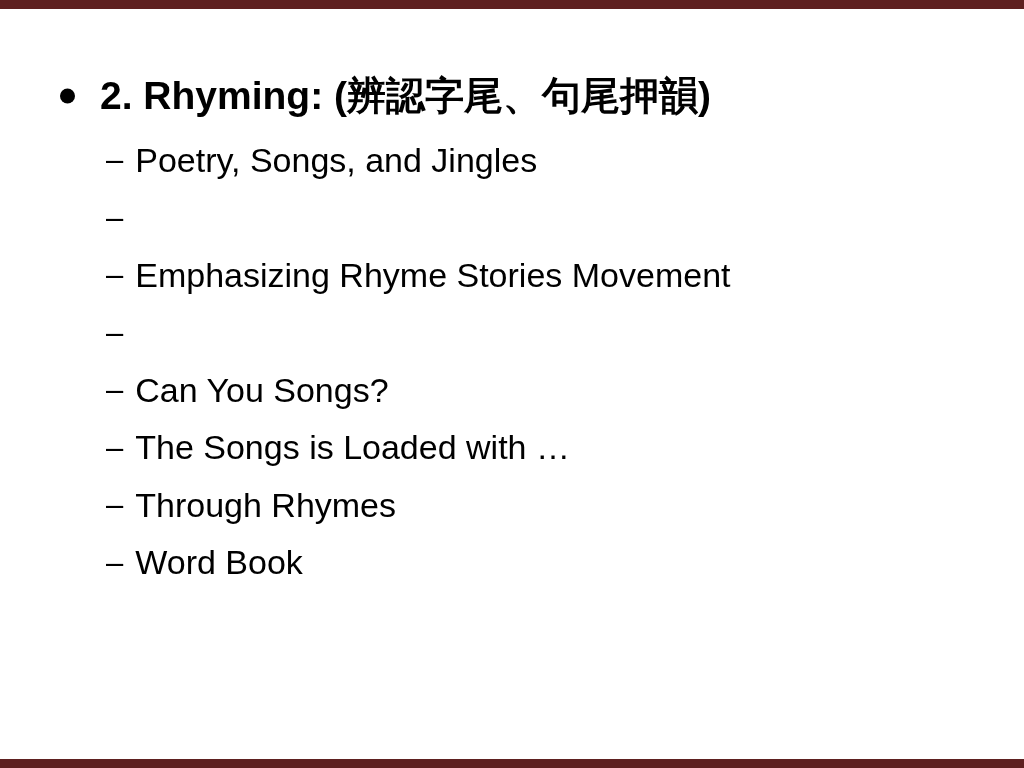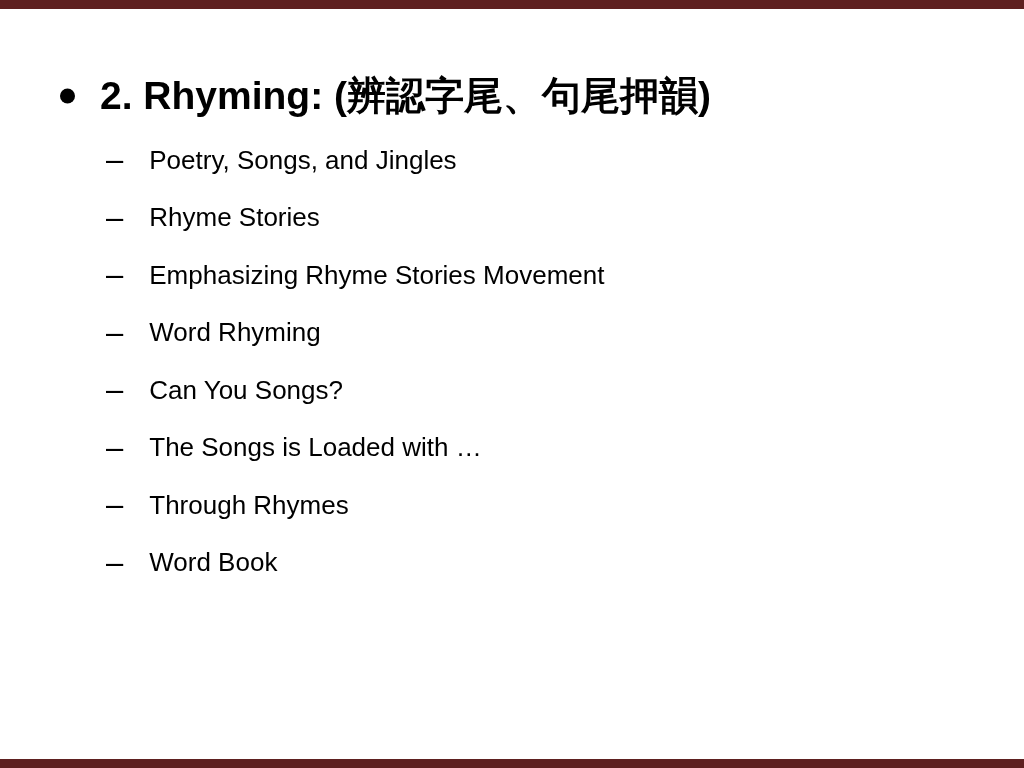--- a/index.html
+++ b/index.html
@@ -79,8 +79,8 @@
     line-height: 1;
   }
   .sub-label {
-    margin-left: 26px;
-    font-size: 26px;
+    margin-left: 12px;
+    font-size: 34px;
     line-height: 1;
   }
 </style>

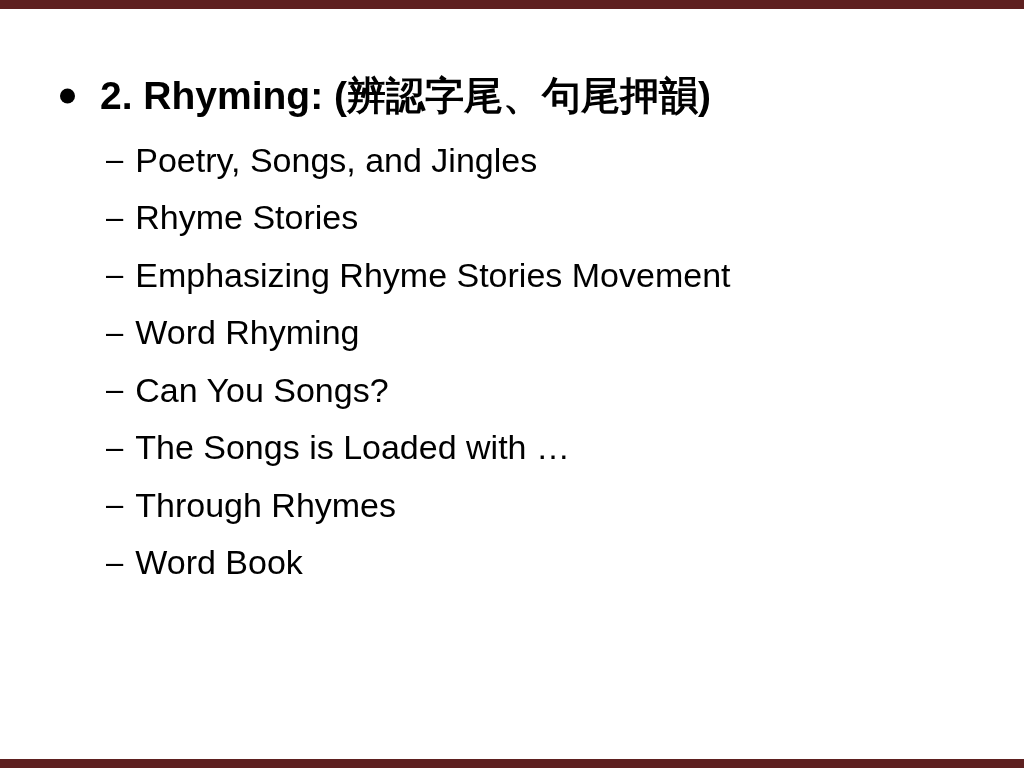--- a/index.html
+++ b/index.html
@@ -103,7 +103,6 @@
     </li>
     <li class="sub-item">
       <span class="sub-dash">–</span>
-      <span class="sub-label">Rhyme Stories</span>
     </li>
     <li class="sub-item">
       <span class="sub-dash">–</span>

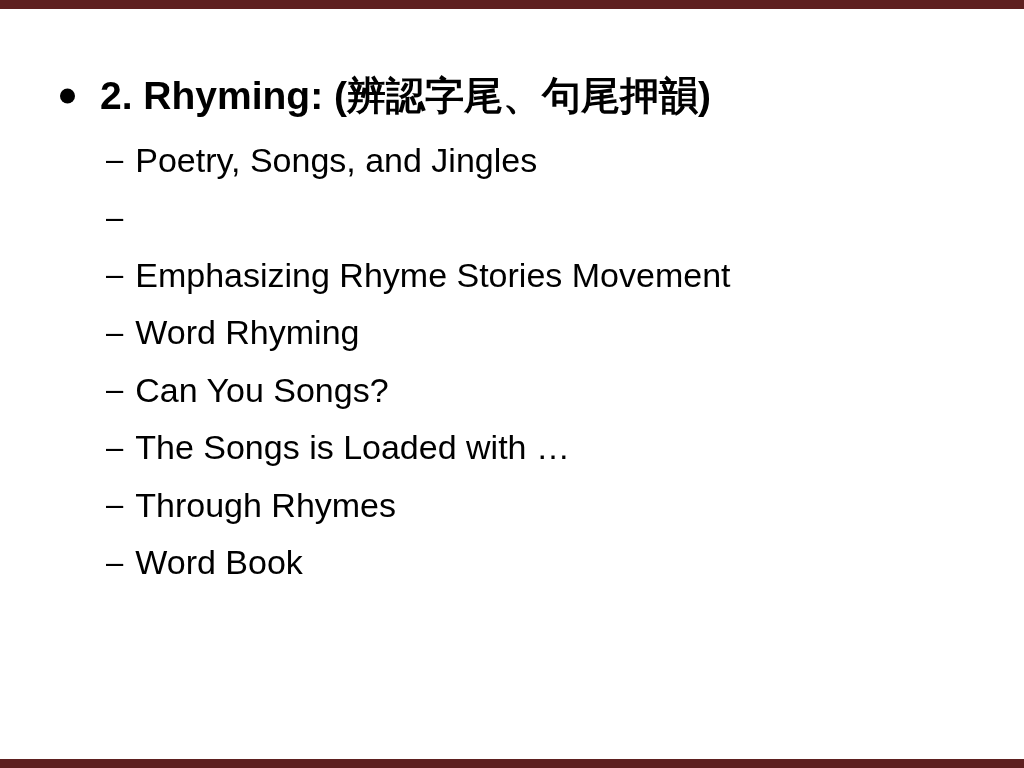--- a/index.html
+++ b/index.html
@@ -110,7 +110,6 @@
     </li>
     <li class="sub-item">
       <span class="sub-dash">–</span>
-      <span class="sub-label">Word Rhyming</span>
     </li>
     <li class="sub-item">
       <span class="sub-dash">–</span>

